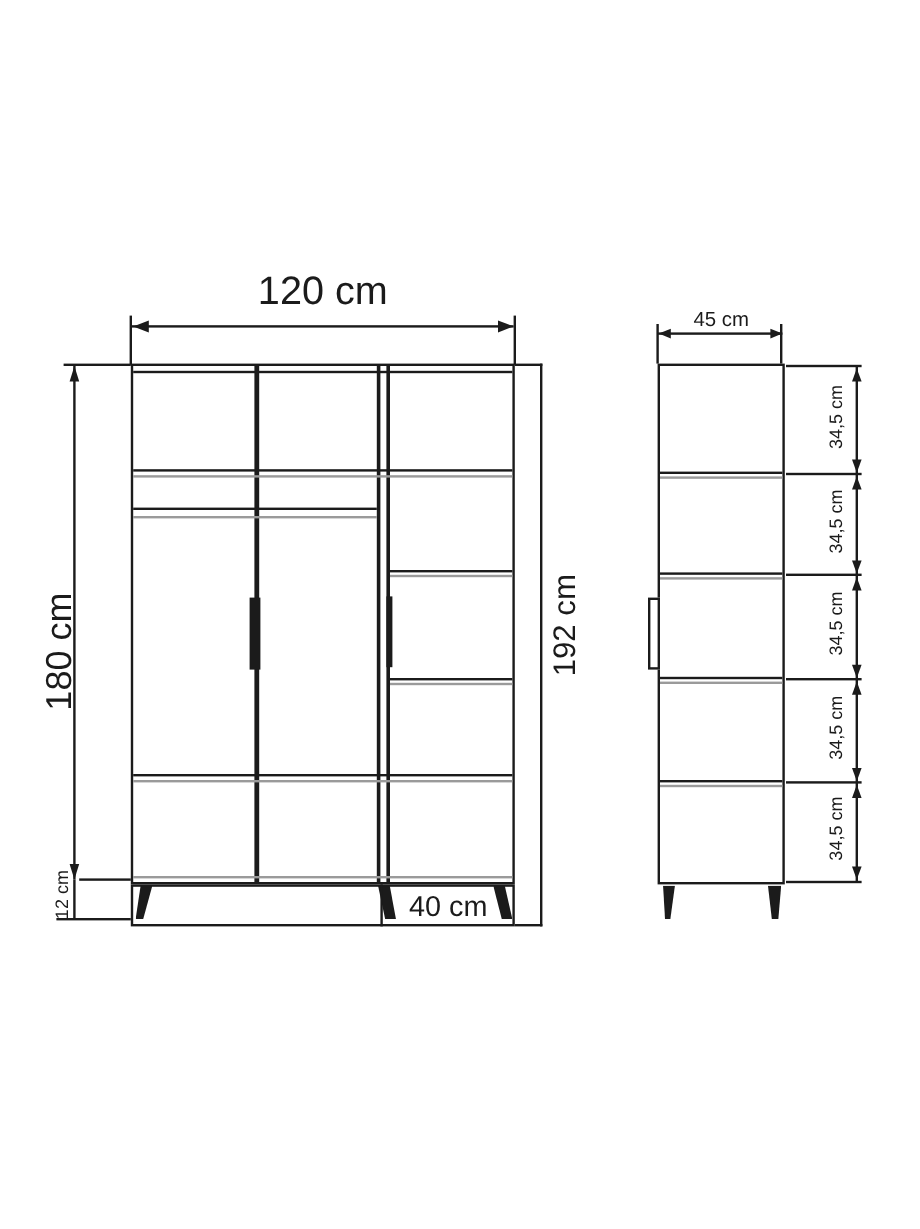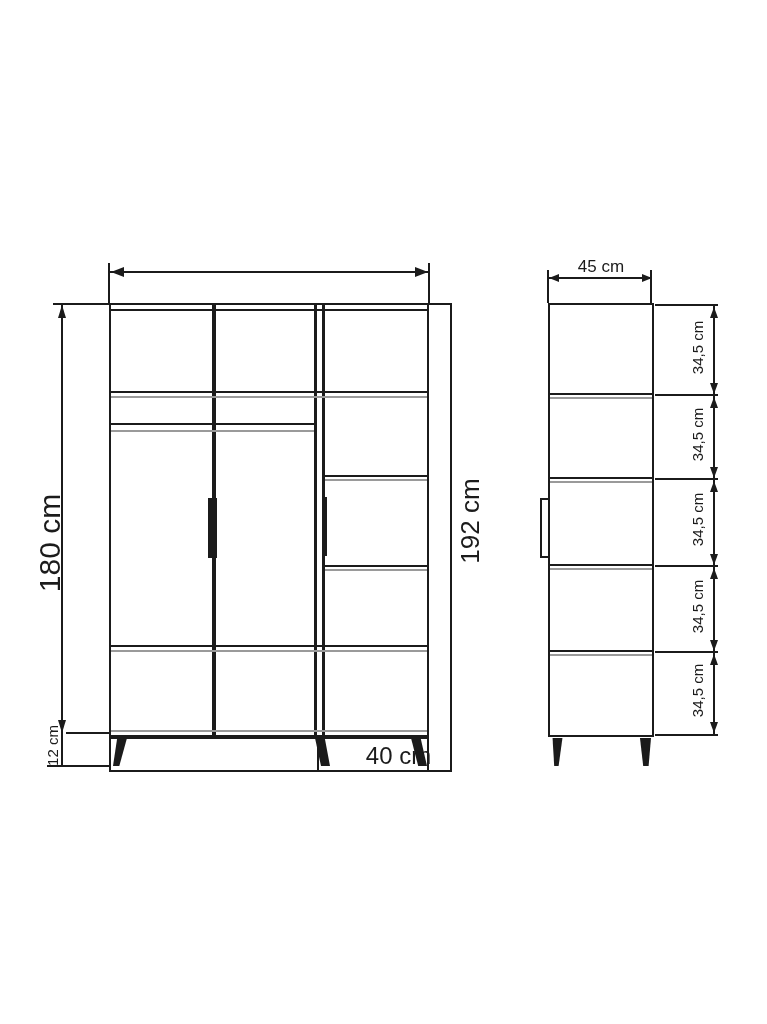--- a/index.html
+++ b/index.html
@@ -38,6 +38,7 @@
 
 <div id="canvas">
 
+  <div class="label fs-big" style="left:149px; top:224px; width:240px;">120 cm</div>
   <div class="hline" style="left:110px; top:271px; width:318px;"></div>
   <div class="arr a-left" style="left:111px; top:267px;"></div>
   <div class="arr a-right" style="left:415px; top:267px;"></div>

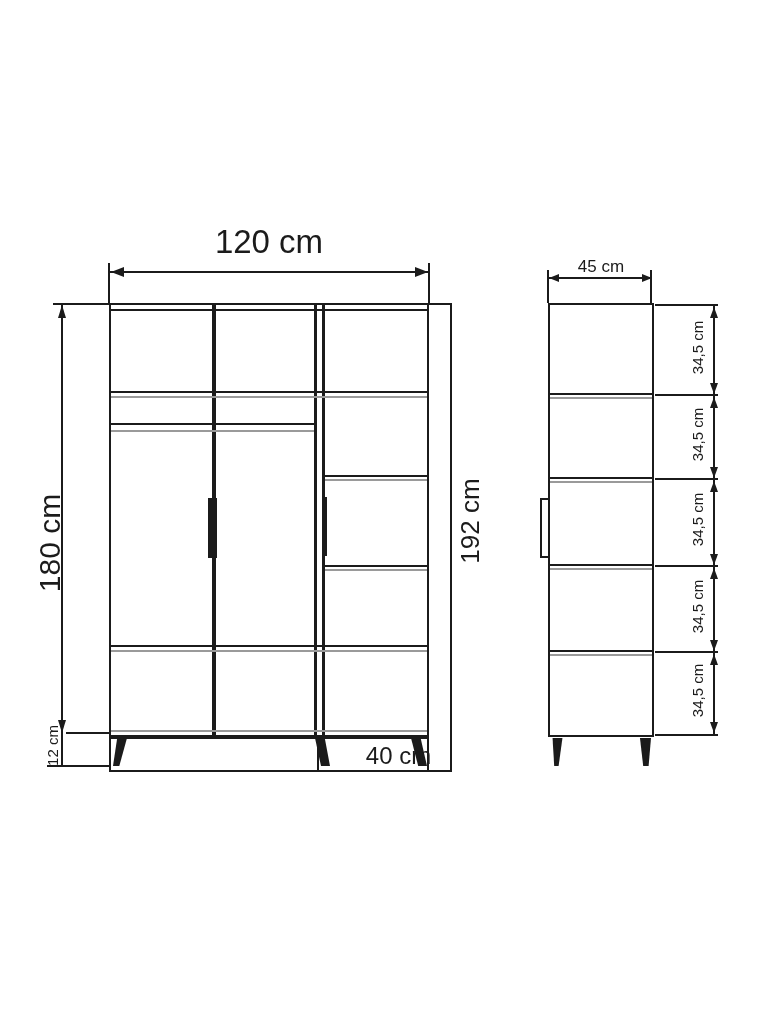--- a/index.html
+++ b/index.html
@@ -76,7 +76,7 @@
 
   <div class="box" style="left:109px; top:737px; width:320px; height:35px;"></div>
   <div class="vline" style="left:317px; top:737px; height:35px;"></div>
-  <div class="label fs-mid" style="left:318px; top:743px; width:111px;margin-left:25px;">40 cm</div>
+  <div class="label fs-mid" style="left:318px; top:743px; width:111px;">40 cm</div>
 
   <div class="hline" style="left:53px; top:303px; width:56px;"></div>
   <div class="vline" style="left:61px; top:305px; height:428px;"></div>

